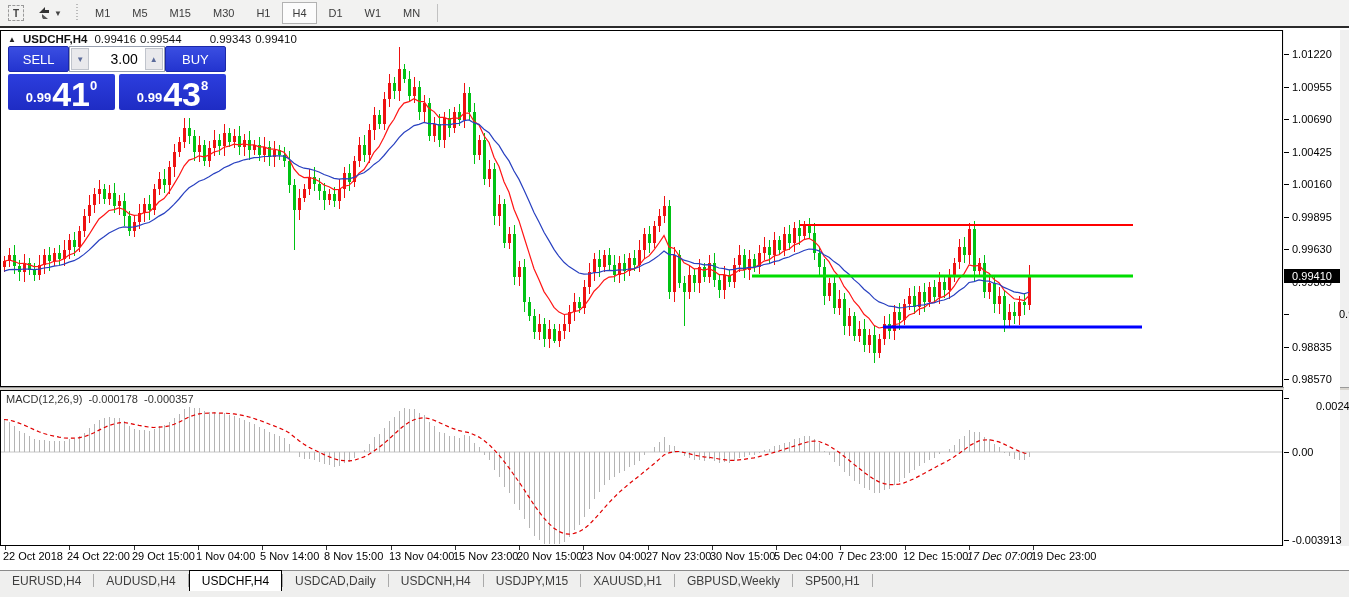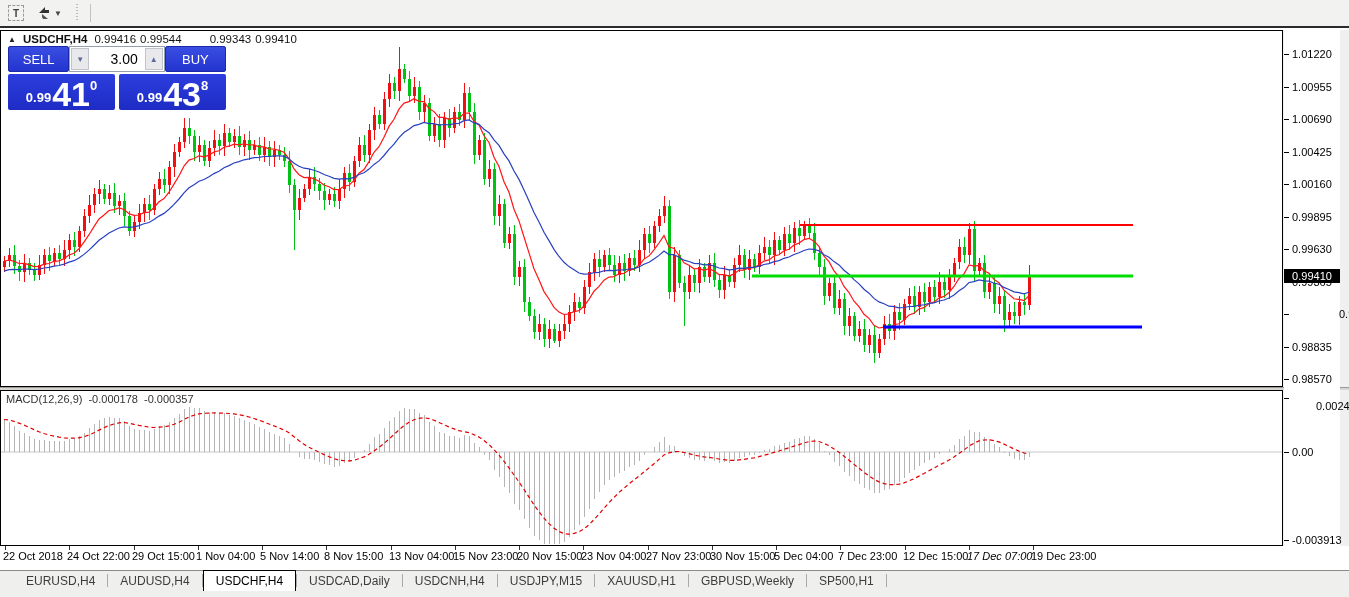--- a/index.html
+++ b/index.html
@@ -76,6 +76,17 @@
     <span class="caret">▼</span>
   </div>
   <div class="grip"></div>
+  <div id="tf-group" style="display:flex;align-items:center;">
+      <div class="tfbtn">M1</div>
+      <div class="tfbtn">M5</div>
+      <div class="tfbtn">M15</div>
+      <div class="tfbtn">M30</div>
+      <div class="tfbtn">H1</div>
+      <div class="tfbtn active">H4</div>
+      <div class="tfbtn">D1</div>
+      <div class="tfbtn">W1</div>
+      <div class="tfbtn">MN</div>
+    </div>
   <div class="tool-sep"></div>
 </div>
 <div id="toolbar-dark-line" class="abs"></div>

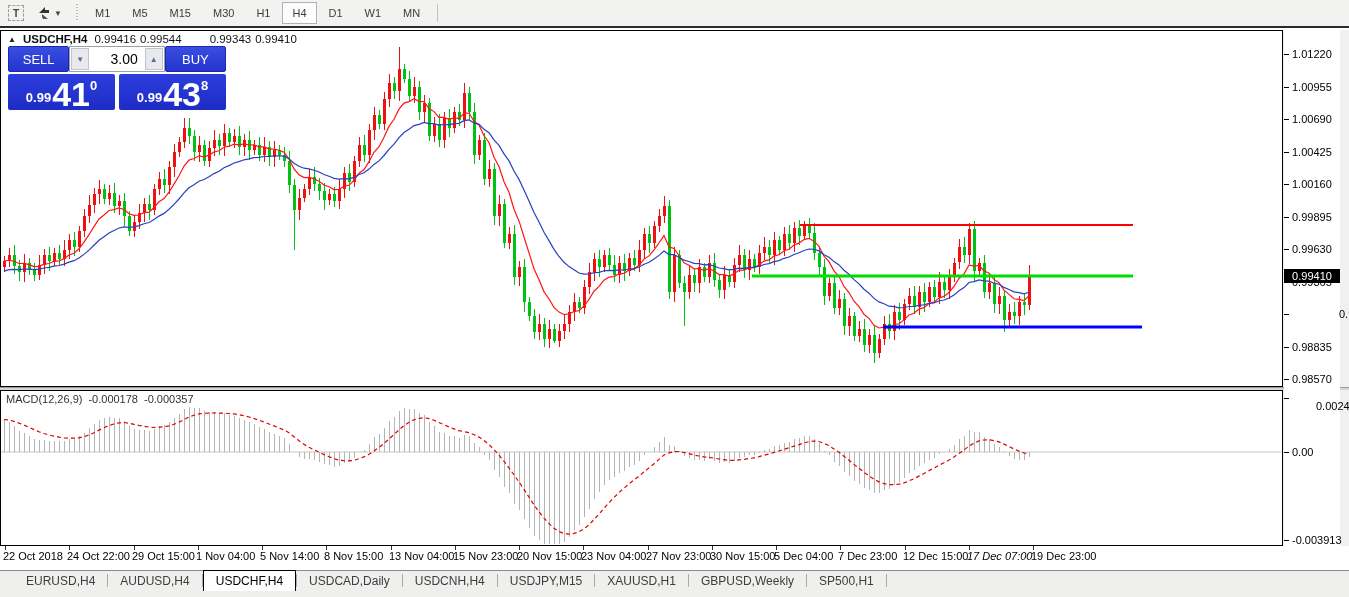--- a/index.html
+++ b/index.html
@@ -55,7 +55,7 @@
   #macd-label{left:6px;top:393px;font-size:11px;color:#333;display:flex;gap:6px;}
   
   #tabbar{left:0;top:570px;width:1349px;height:21px;background:#efefee;border-top:1px solid #8a8a8a;
-          box-sizing:border-box;display:flex;align-items:flex-end;padding-left:14px;}
+          box-sizing:border-box;display:flex;align-items:flex-end;}
   .tab{height:20px;padding:0 12px;display:flex;align-items:center;font-size:12px;color:#3d3d3d;cursor:default;}
   .tab.active{background:#fff;border:1px solid #000;border-bottom:none;color:#000;height:20px;}
   .tabsep{width:1px;height:13px;background:#aaa;margin-bottom:4px;}

